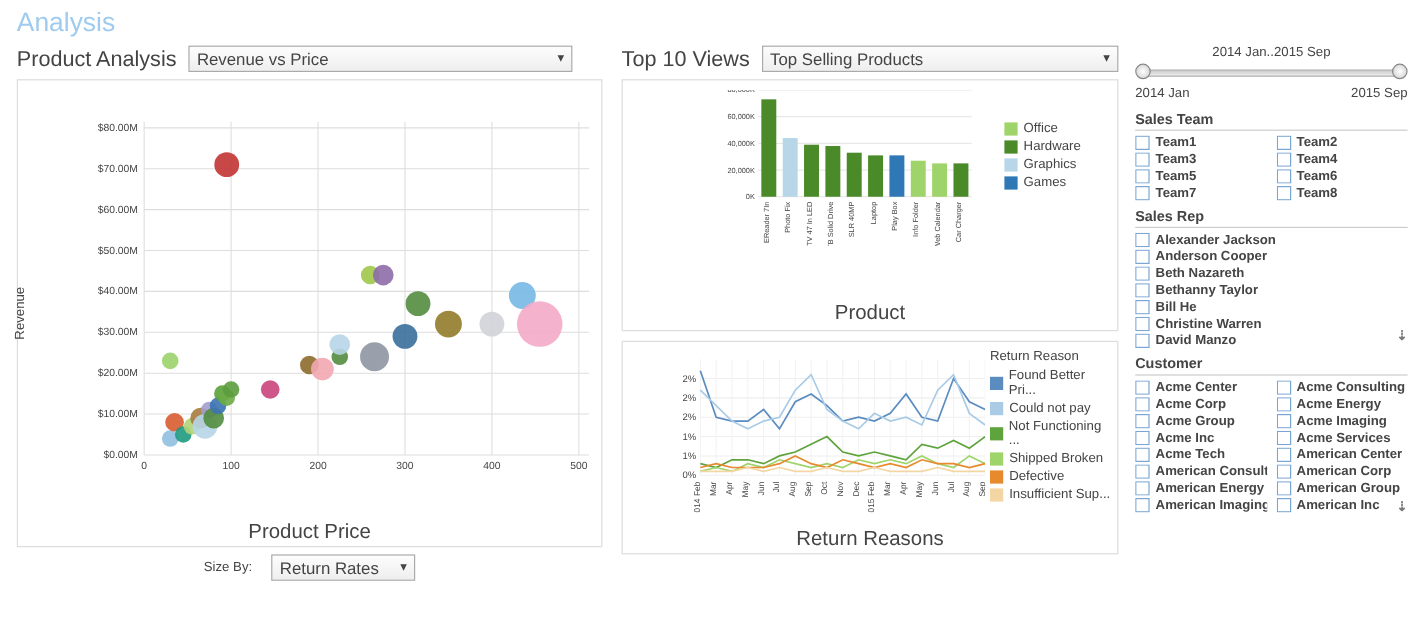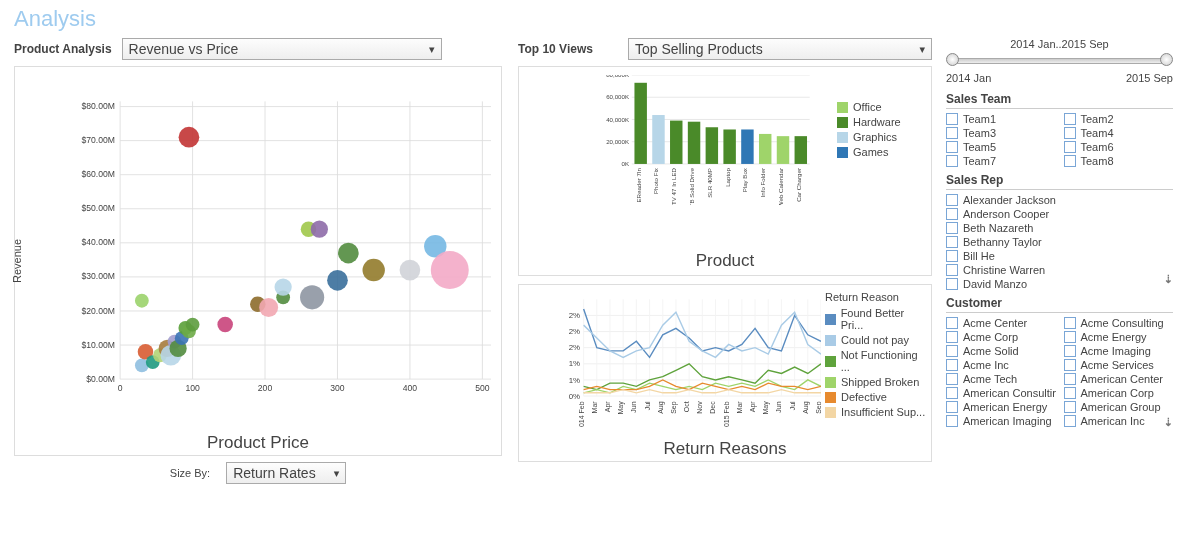--- a/index.html
+++ b/index.html
@@ -12,7 +12,7 @@
 
 
 .row-head { display: flex; align-items: center; gap: 10px; margin-bottom: 6px; }
-.label-bold { font-size: 12px; font-weight: bold; color: #444; }
+.label-bold { font-size: 18px; font-weight: normal; color: #444; }
 .select {
   flex: 1; max-width: 320px; height: 22px; line-height: 20px; padding: 0 22px 0 6px;
   border: 1px solid #aaa; background: linear-gradient(#fdfdfd,#eee);

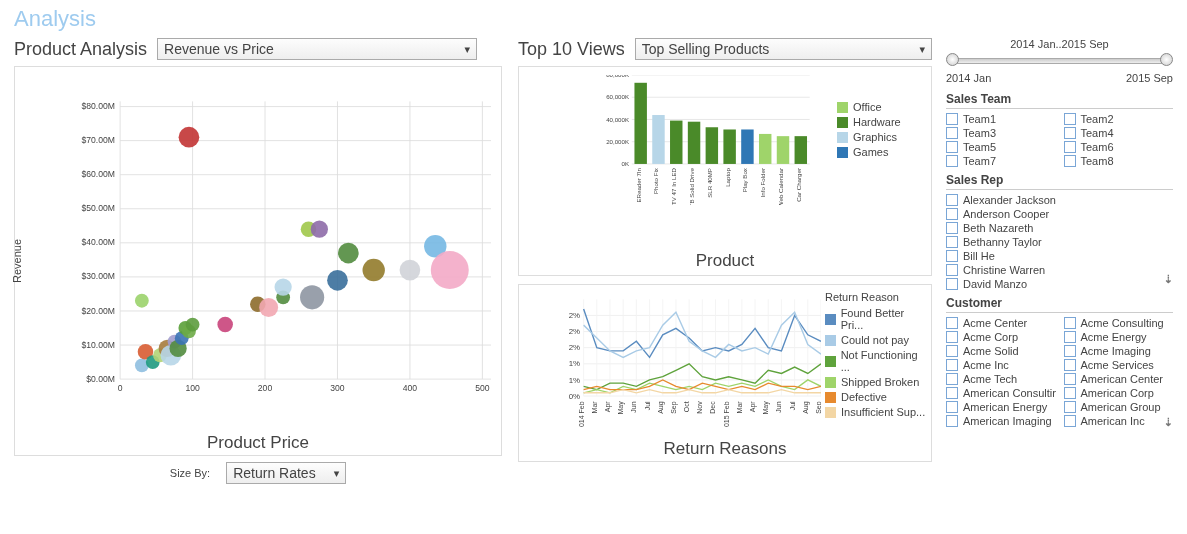--- a/index.html
+++ b/index.html
@@ -63,7 +63,7 @@
 .filter-head { font-size: 12px; font-weight: bold; border-bottom: 1px solid #ccc; padding-bottom: 2px; margin: 6px 0 4px; position: relative;}
 .filter-body-grid { display: grid; grid-template-columns: 1fr 1fr; column-gap: 8px; row-gap: 2px;}
 .filter-body-col  { display: flex; flex-direction: column; gap: 2px; }
-.check-item { display: flex; align-items: center; gap: 5px; white-space: nowrap; overflow: hidden; text-overflow: ellipsis; }
+.check-item { display: flex; align-items: center; gap: 5px; white-space: nowrap; overflow: hidden; text-overflow: ellipsis; font-weight: bold; }
 .cbox { width: 12px; height: 12px; border: 1px solid #7aa6d6; flex: 0 0 12px; background: #fff; }
 .scroll-arrow { position: absolute; right: 0; font-size: 11px; color: #777; }
 </style>

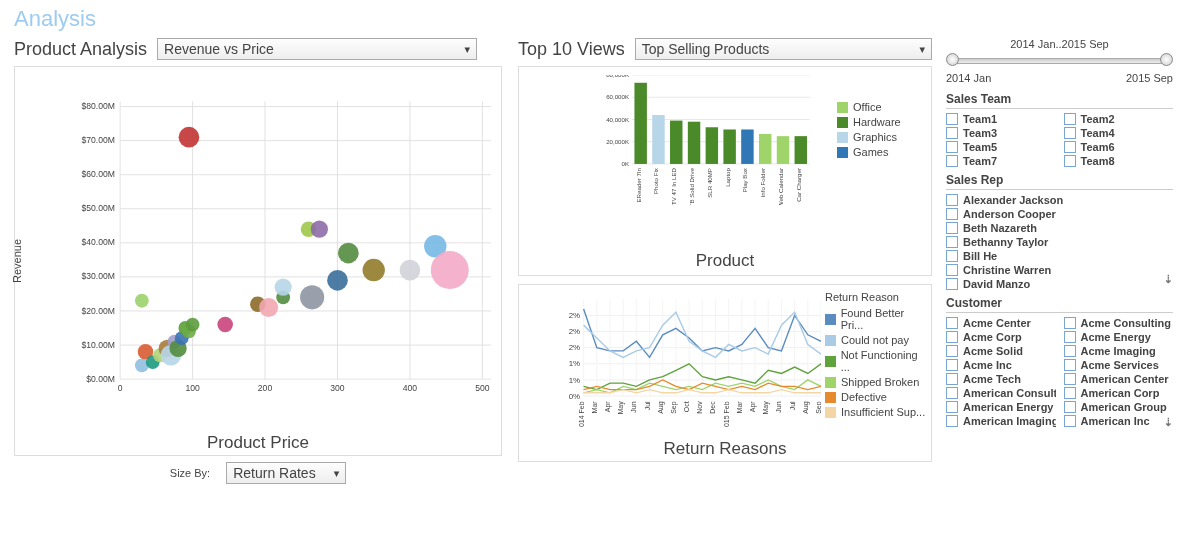--- a/index.html
+++ b/index.html
@@ -407,7 +407,7 @@
         </div>
         <div class="check-item">
           <span class="cbox"></span>
-          <span>Acme Solid</span>
+          <span>Acme Group</span>
         </div>
         <div class="check-item">
           <span class="cbox"></span>

